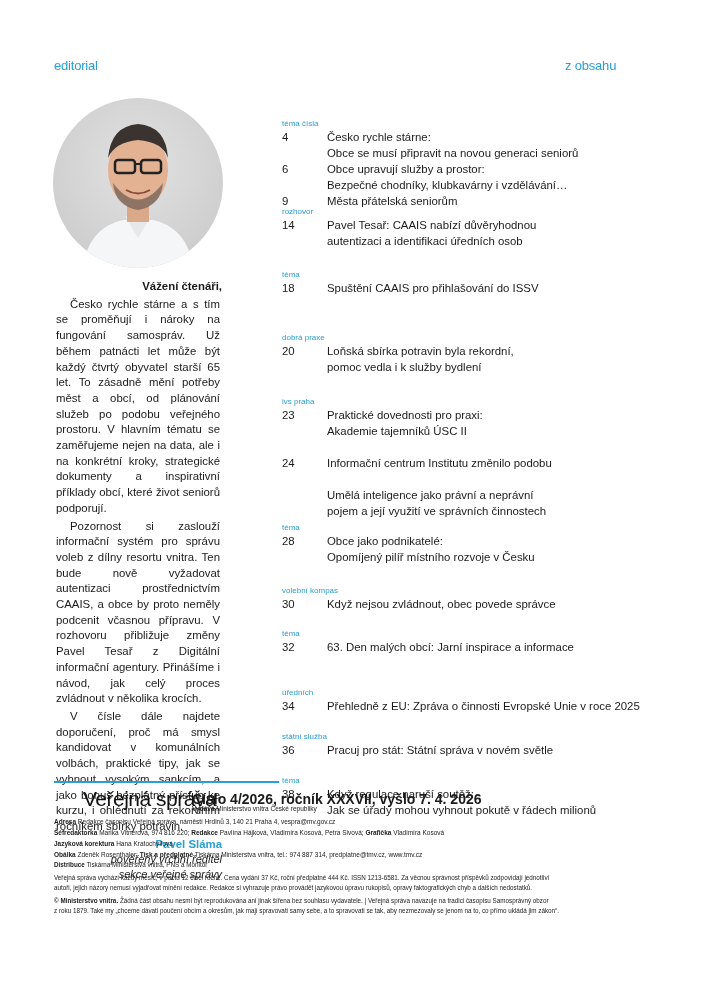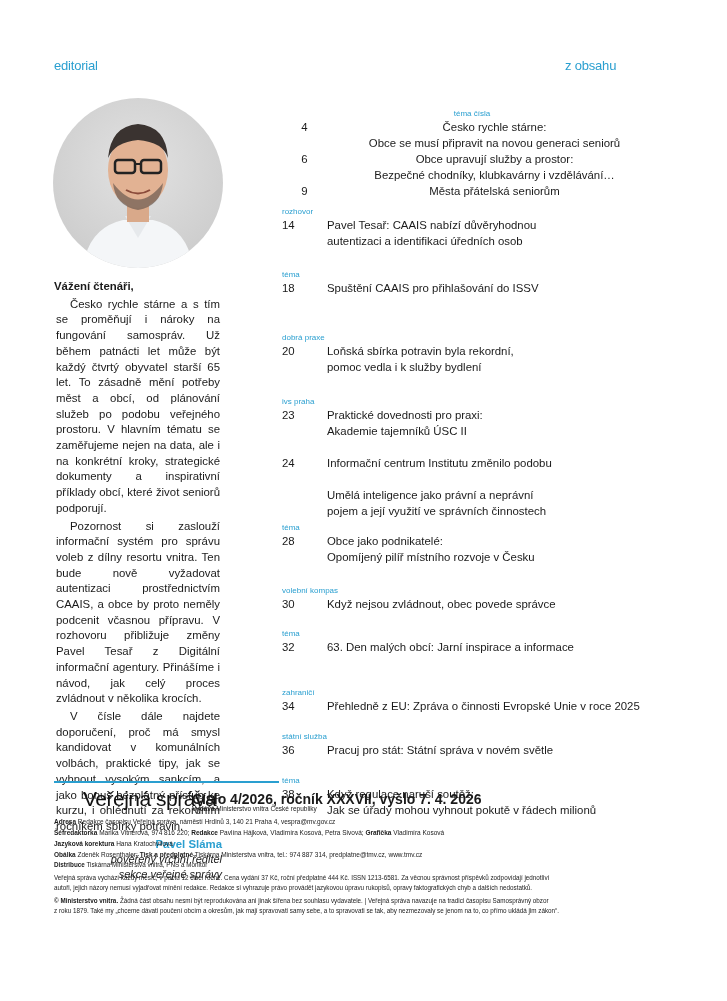--- a/index.html
+++ b/index.html
@@ -67,7 +67,7 @@
 </div>
 
 <div class="toc" id="toc">
-    <div class="toc-sec" style="top: 4px; text-align: center;">
+    <div class="toc-sec" style="top: 14px;">
       <div class="toc-cat">téma čísla</div>
       <div class="toc-row">
         <span class="toc-page">4</span>

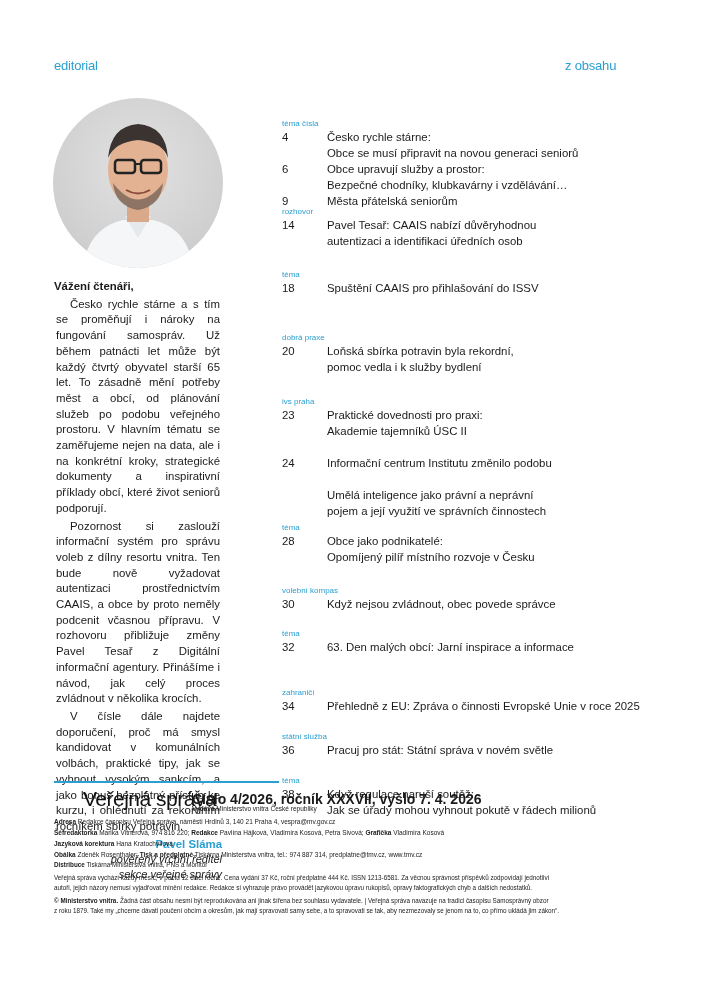--- a/index.html
+++ b/index.html
@@ -12,7 +12,7 @@
   .portrait svg { width: 100%; height: 100%; display: block; }
 
   .editorial { position: absolute; left: 54px; top: 279px; width: 168px; font-size: 11.4px; line-height: 15.7px; text-align: justify; }
-  .editorial .greet { font-weight: bold; text-align: left; }
+  .editorial .greet { font-weight: bold; text-align: right; }
   .editorial p { margin: 2px; text-indent: 14px; hyphens: manual; }
   .editorial .sign-name { text-align: right; font-weight: bold; color: #2a9fd0; }
   .editorial .sign-role { text-align: right; font-size: 11px; line-height: 15px; font-style: italic; }

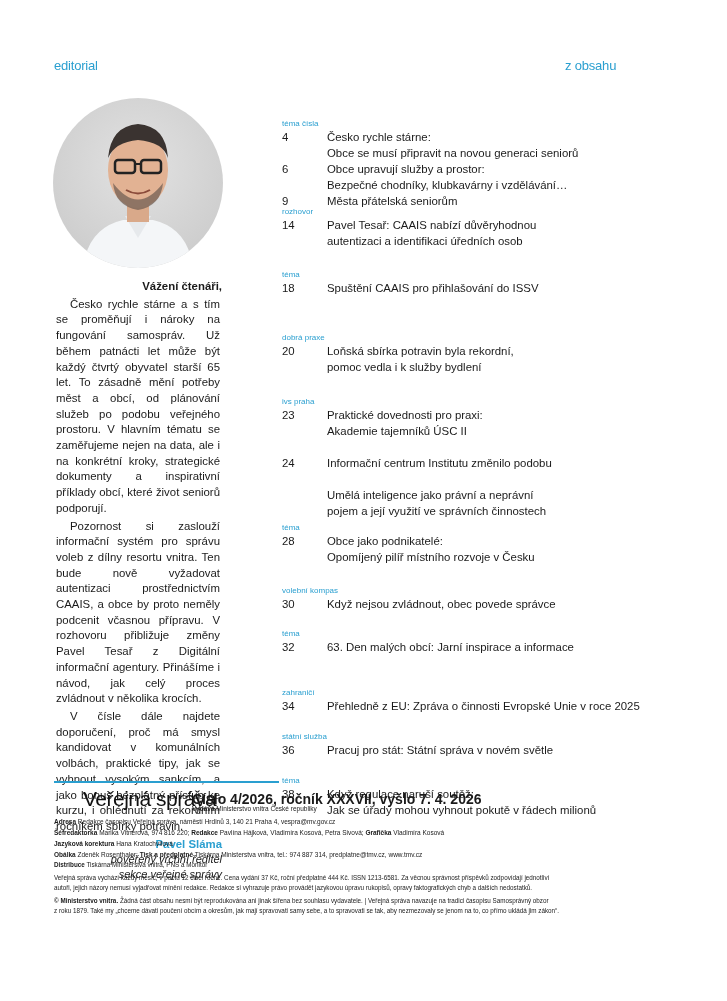--- a/index.html
+++ b/index.html
@@ -176,7 +176,7 @@
       </div>
     </div>
     <div class="toc-sec" style="top: 583px;">
-      <div class="toc-cat">zahraničí</div>
+      <div class="toc-cat">úředních</div>
       <div class="toc-row">
         <span class="toc-page">34</span>
         <span class="toc-title">Přehledně z EU: Zpráva o činnosti Evropské Unie v roce 2025</span>

